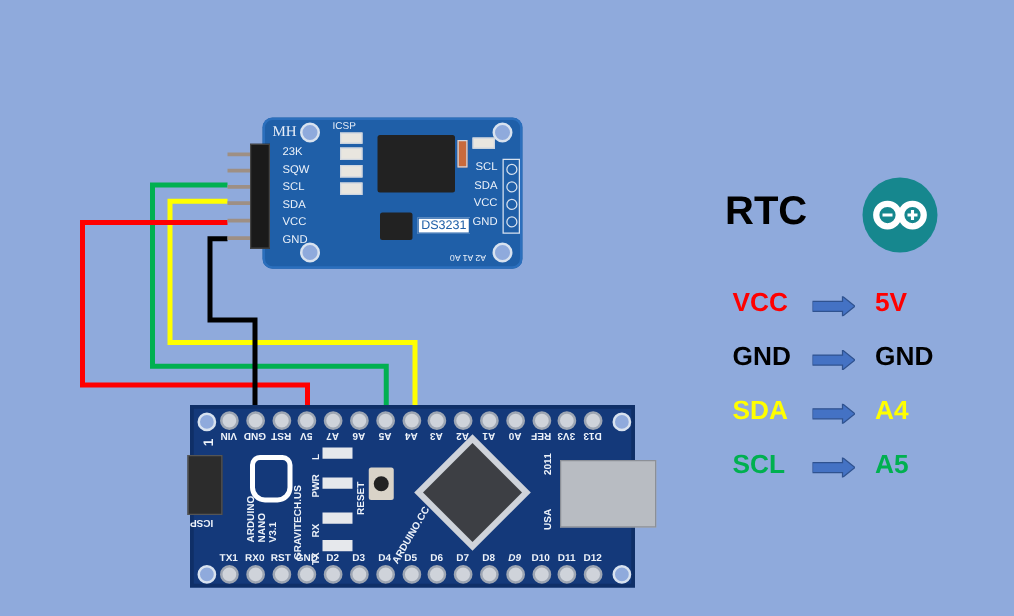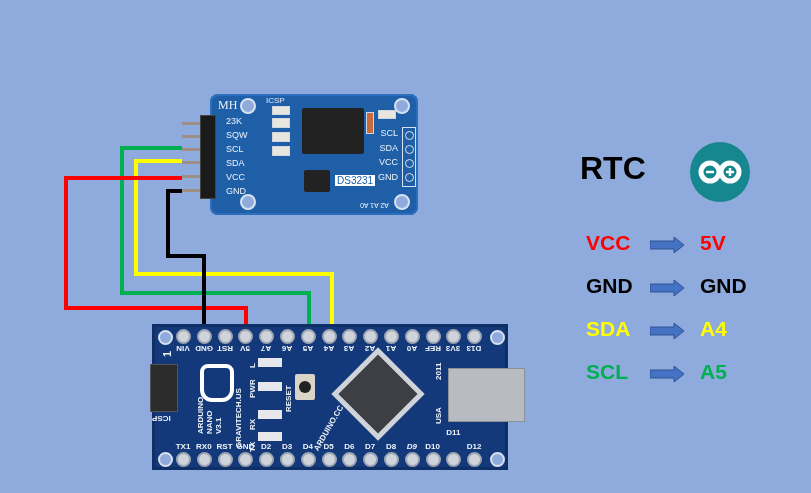--- a/index.html
+++ b/index.html
@@ -174,7 +174,7 @@
       <div class="abs nano-pad" style="left: 273.6px; top: 128px;"></div>
       <div class="abs nano-bot-label" style="left: 269.6px; top: 118px;">D10</div>
       <div class="abs nano-pad" style="left: 294.4px; top: 128px;"></div>
-      <div class="abs nano-bot-label" style="left: 290.4px; top: 104px;">D11</div>
+      <div class="abs nano-bot-label" style="left: 290.4px; top: 118px;">D11</div>
       <div class="abs nano-pad" style="left: 315.2px; top: 128px;"></div>
       <div class="abs nano-bot-label" style="left: 311.2px; top: 118px;">D12</div>
     </div>

